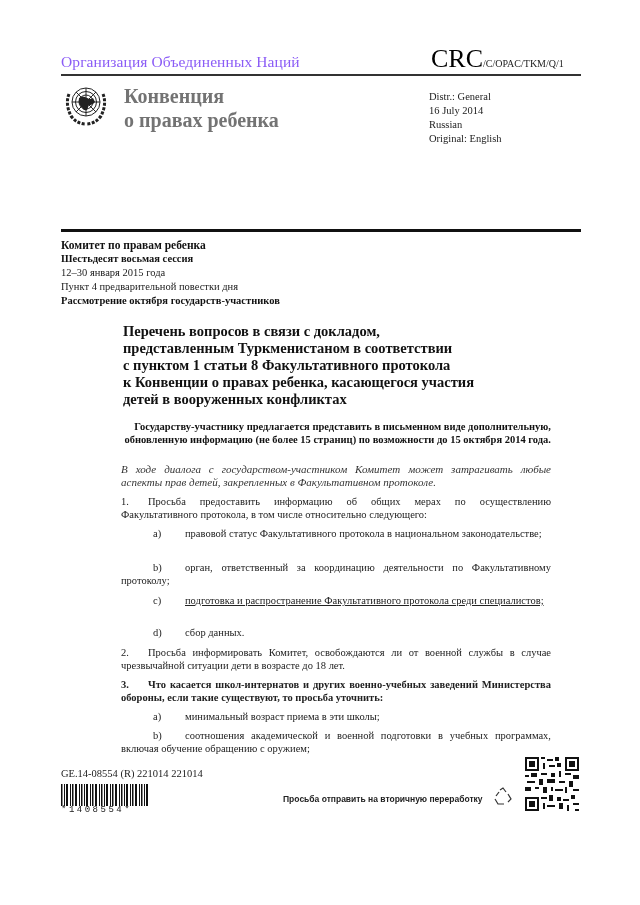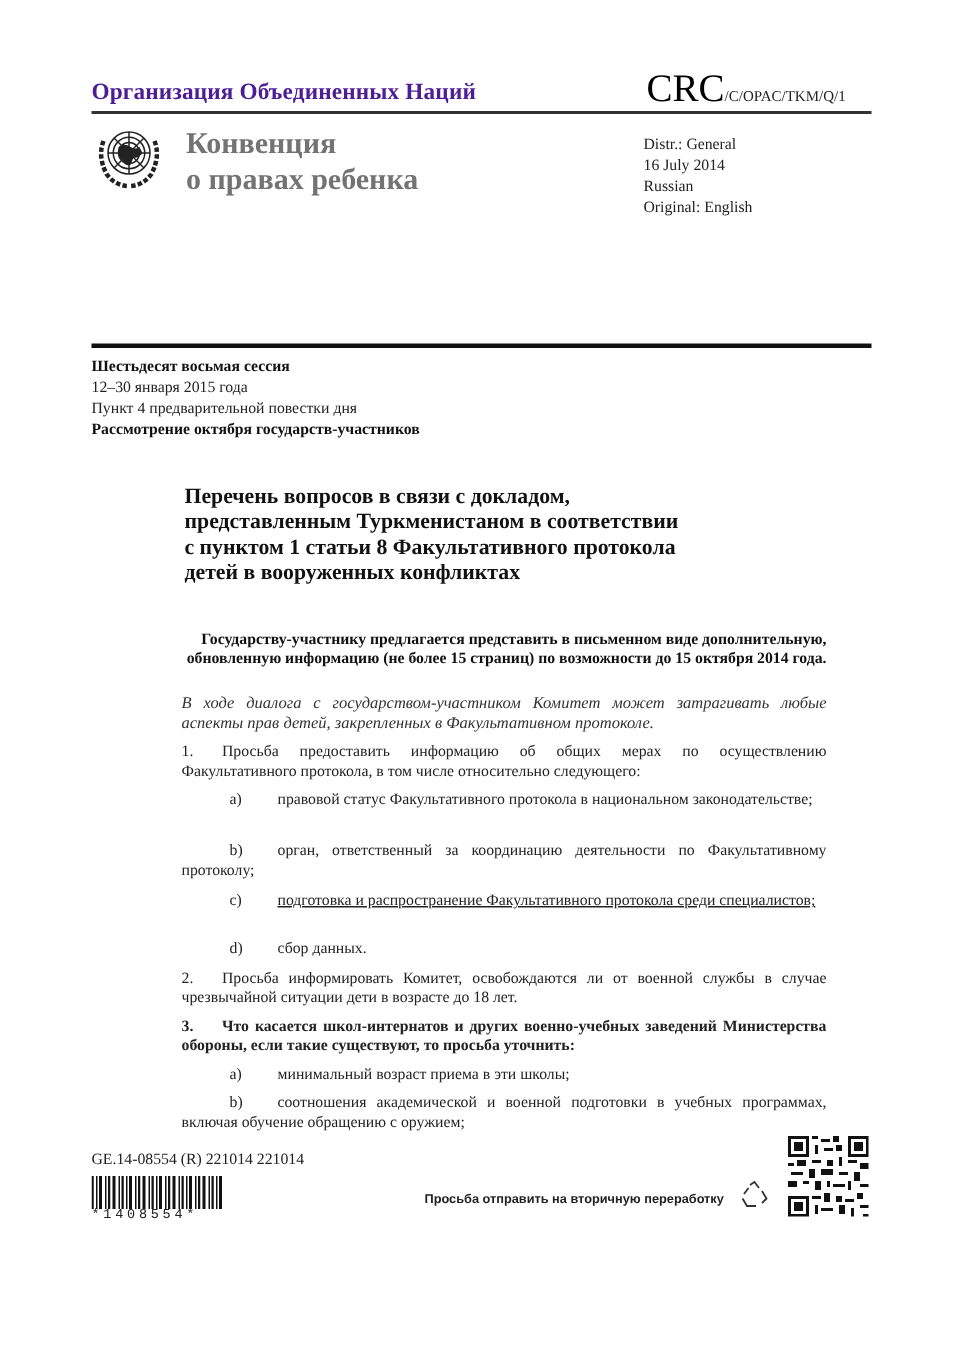--- a/index.html
+++ b/index.html
@@ -5,7 +5,7 @@
   html, body { margin:0; padding:0; background:#ffffff; }
   body { width:640px; height:905px; position:relative; overflow:hidden; font-family:"Liberation Serif", "DejaVu Serif", serif; color:#111; }
   .abs { position:absolute; }
-  .org { left:61px; top:53px; font-size:15.5px; color:#4c1d95; letter-spacing:0.1px;font-weight:bold; }
+  .org { left:61px; top:53px; font-size:15.5px; color:#8b5cf6; letter-spacing:0.1px; }
   .symbol { left:431px; top:44px; white-space:nowrap; }
   .symbol .big { font-size:26px; color:#000000; }
   .symbol .small { font-size:10px; color:#222; }

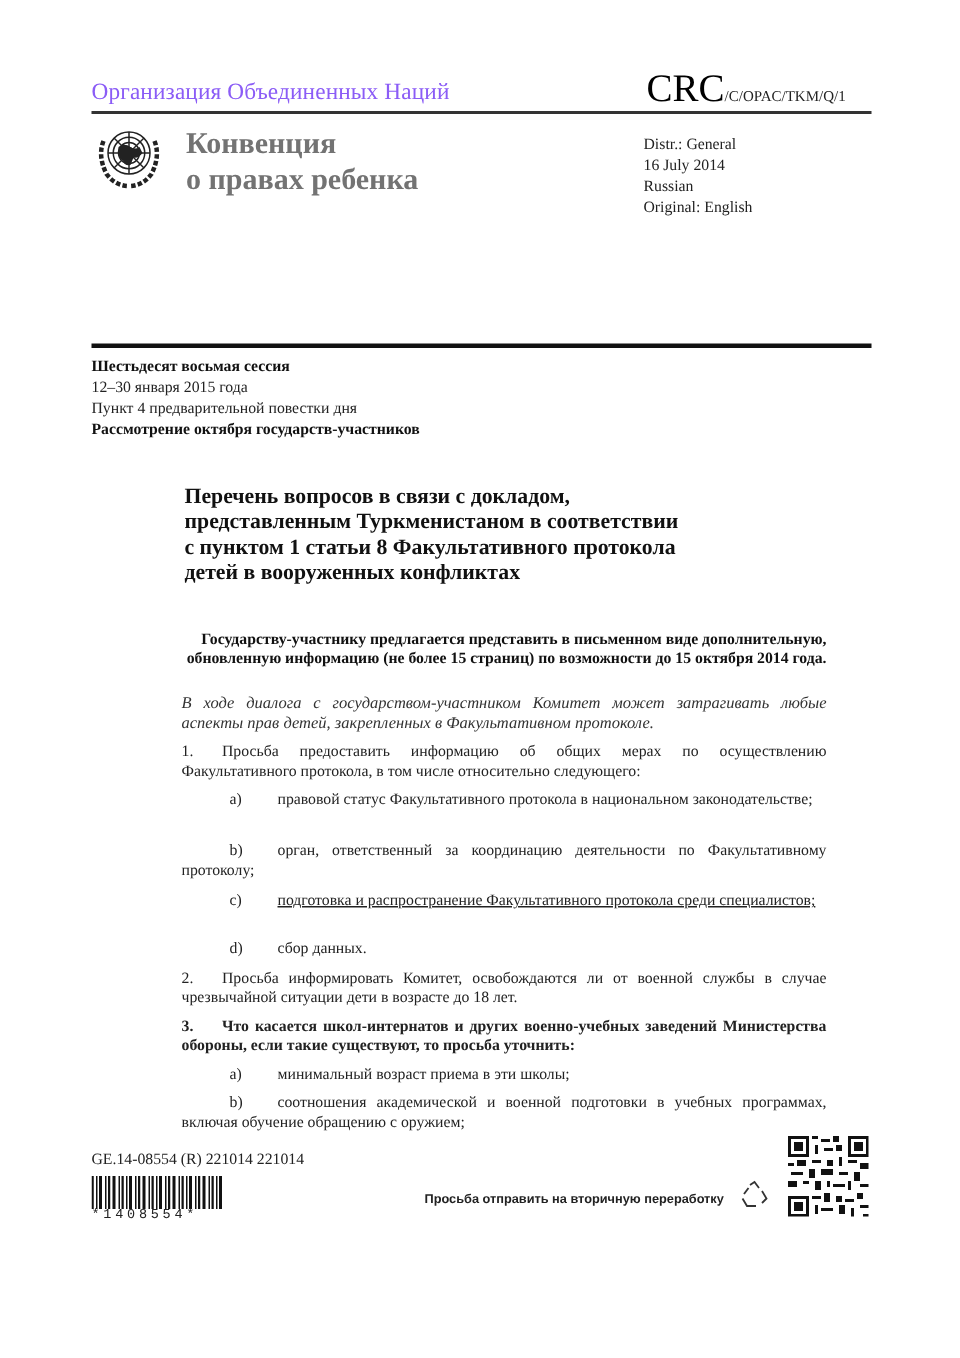--- a/index.html
+++ b/index.html
@@ -73,6 +73,7 @@
 <div class="abs rule-mid"></div>
 
 <div class="abs committee">
+  <div class="b">Комитет по правам ребенка</div>
   <div class="b2">Шестьдесят восьмая сессия</div>
   <div class="n">12–30 января 2015 года</div>
   <div class="n">Пункт 4 предварительной повестки дня</div>

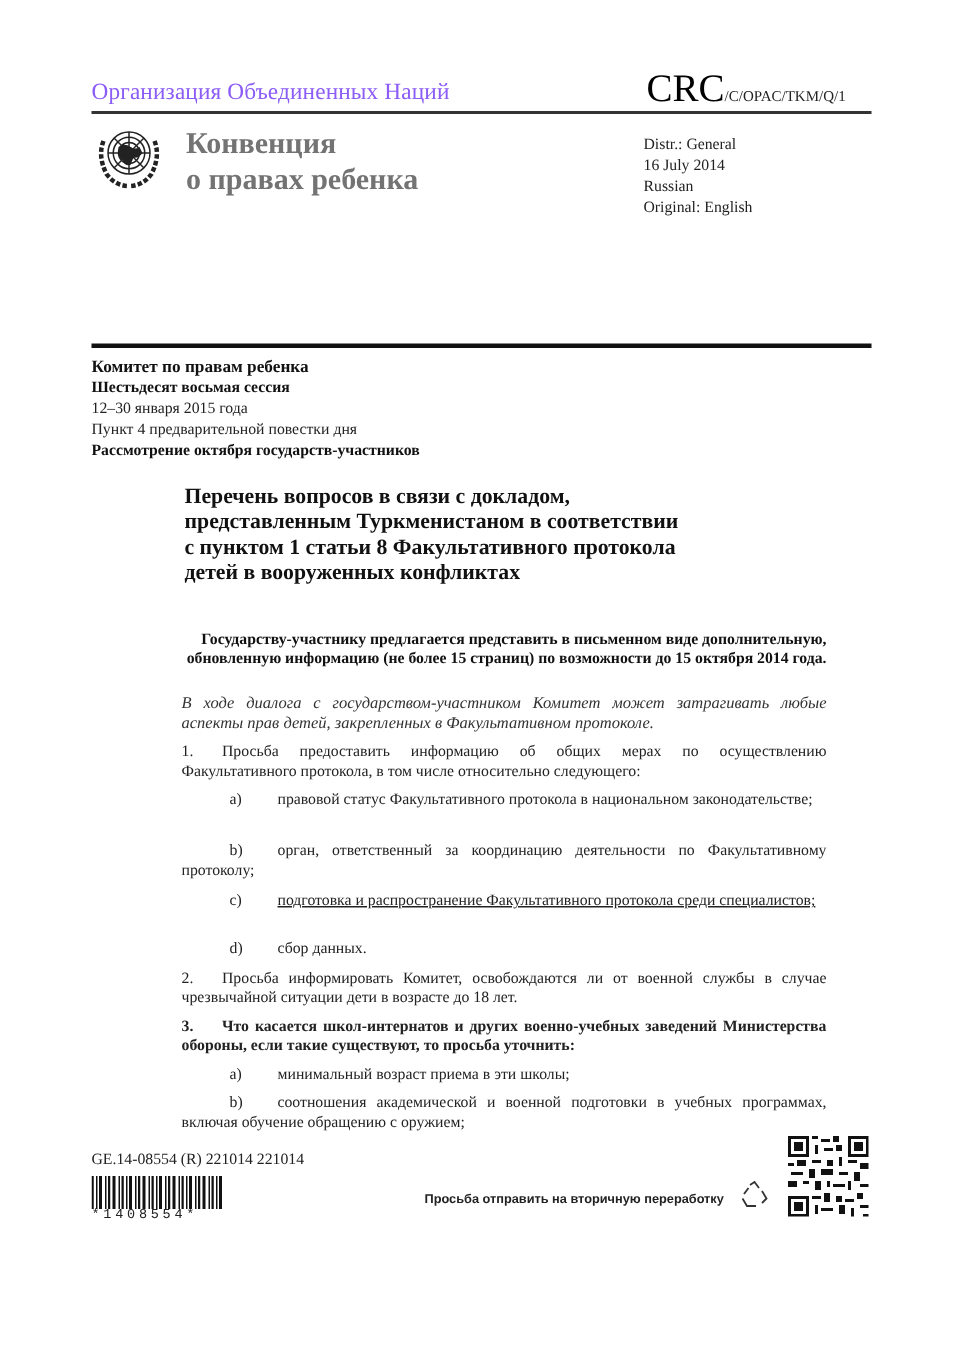--- a/index.html
+++ b/index.html
@@ -84,6 +84,7 @@
   <div>Перечень вопросов в связи с докладом,</div>
   <div>представленным Туркменистаном в соответствии</div>
   <div>с пунктом 1 статьи 8 Факультативного протокола</div>
+  <div>к Конвенции о правах ребенка, касающегося участия</div>
   <div>детей в вооруженных конфликтах</div>
 </div>
 

